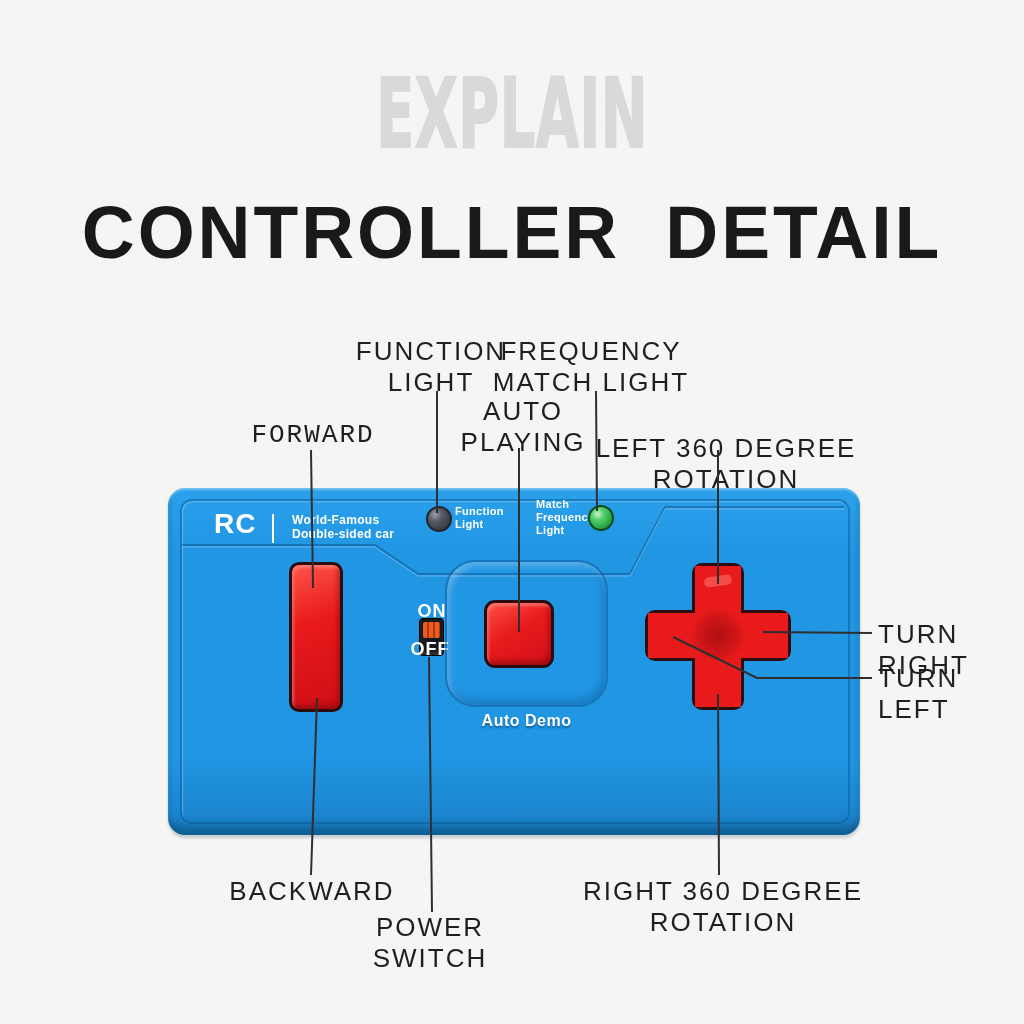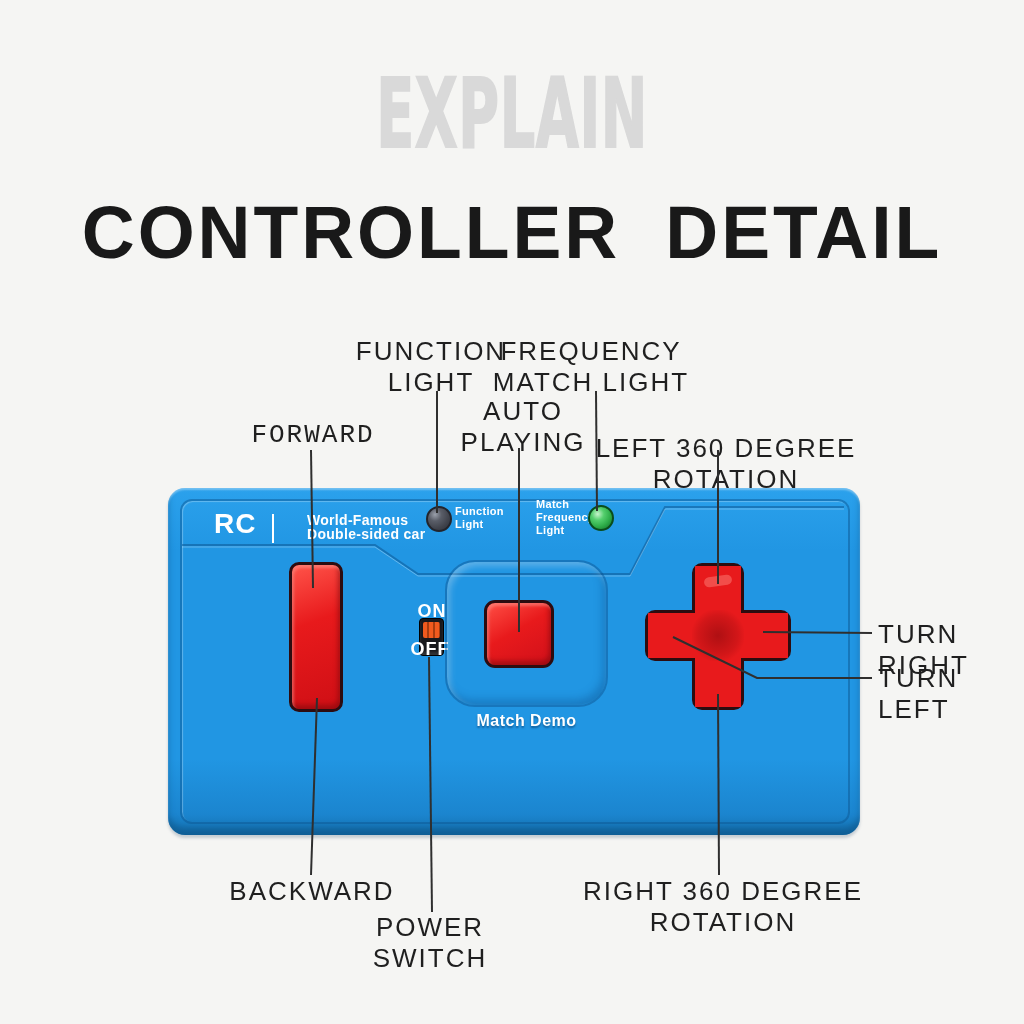--- a/index.html
+++ b/index.html
@@ -49,7 +49,7 @@
   
   .brand{position:absolute;left:46px;top:20px;color:#fff;font-size:28px;font-weight:bold;letter-spacing:1px;}
   .brand-divider{position:absolute;left:104px;top:26px;width:2px;height:29px;background:#fff;}
-  .tagline{position:absolute;left:128px;top:25px;color:#fff;font-size:14px;font-weight:bold;line-height:14px;letter-spacing:.3px;margin-left:11px;}
+  .tagline{position:absolute;left:113px;top:25px;color:#fff;font-size:12px;font-weight:bold;line-height:14px;letter-spacing:.3px;margin-left:11px;}
   .tagline span{display:block;white-space:nowrap;}
   
   .led{position:absolute;width:22px;height:22px;border-radius:50%;}

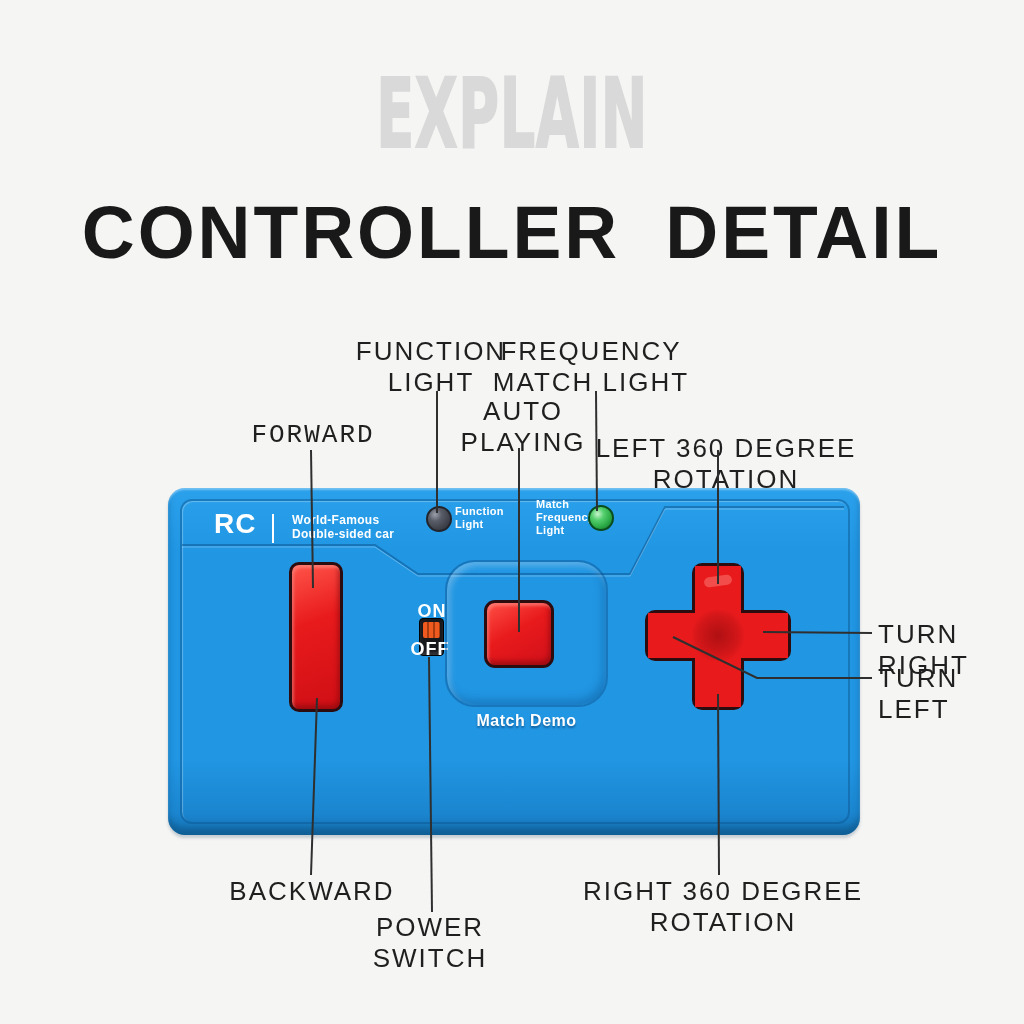--- a/index.html
+++ b/index.html
@@ -203,7 +203,7 @@
 
     <div class="recess"></div>
     <div class="btn-square"></div>
-    <div class="auto-demo">Match Demo</div>
+    <div class="auto-demo">Auto Demo</div>
 
     <div class="cross-v"></div>
     <div class="cross-h"></div>

